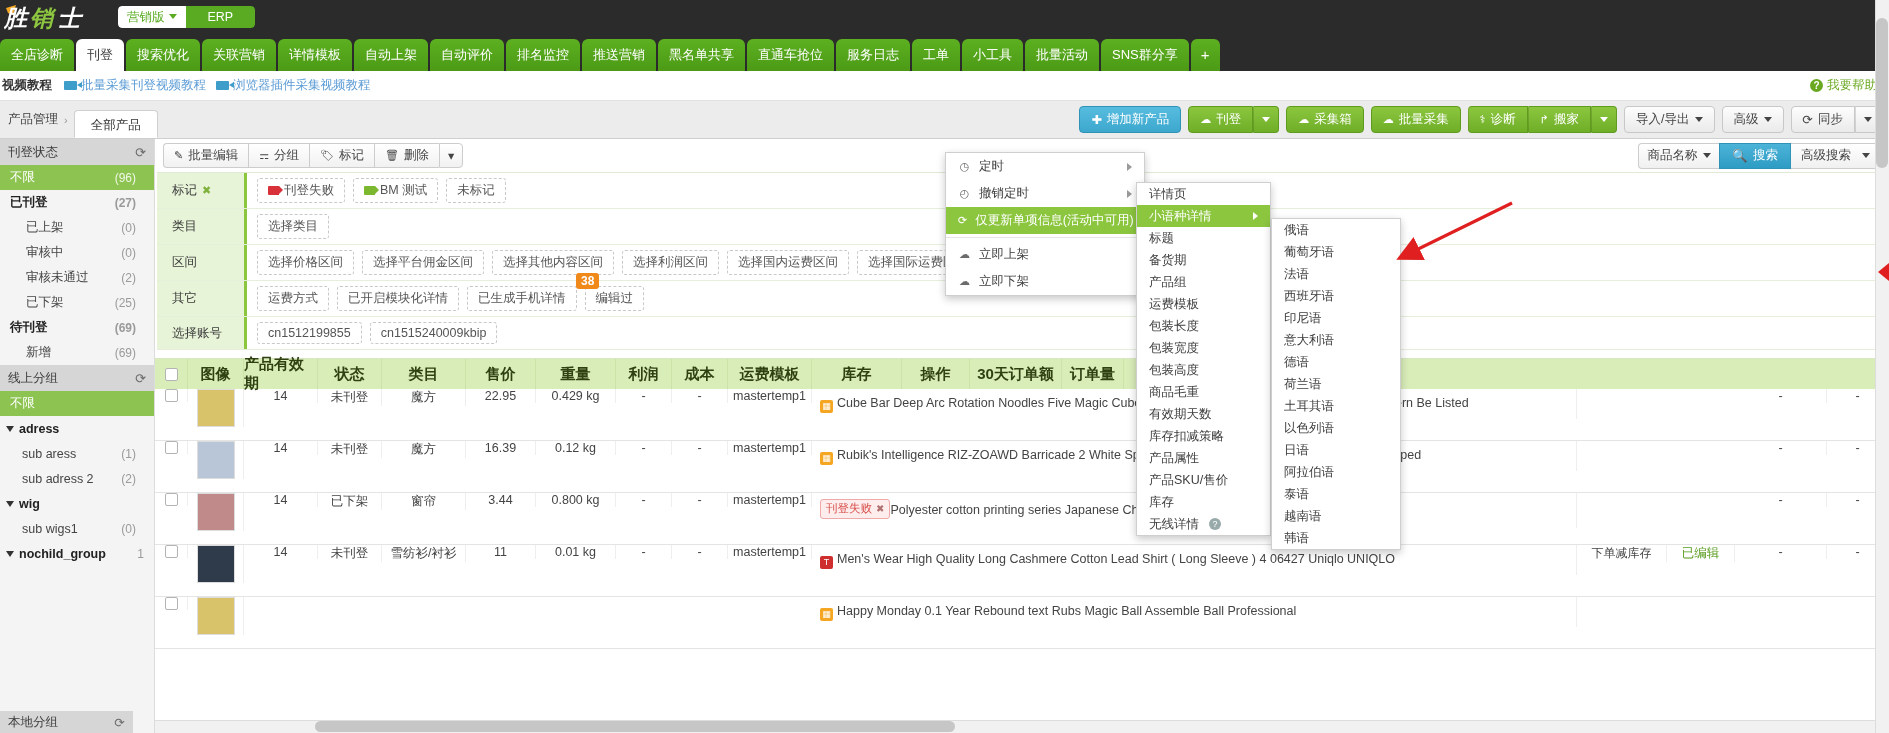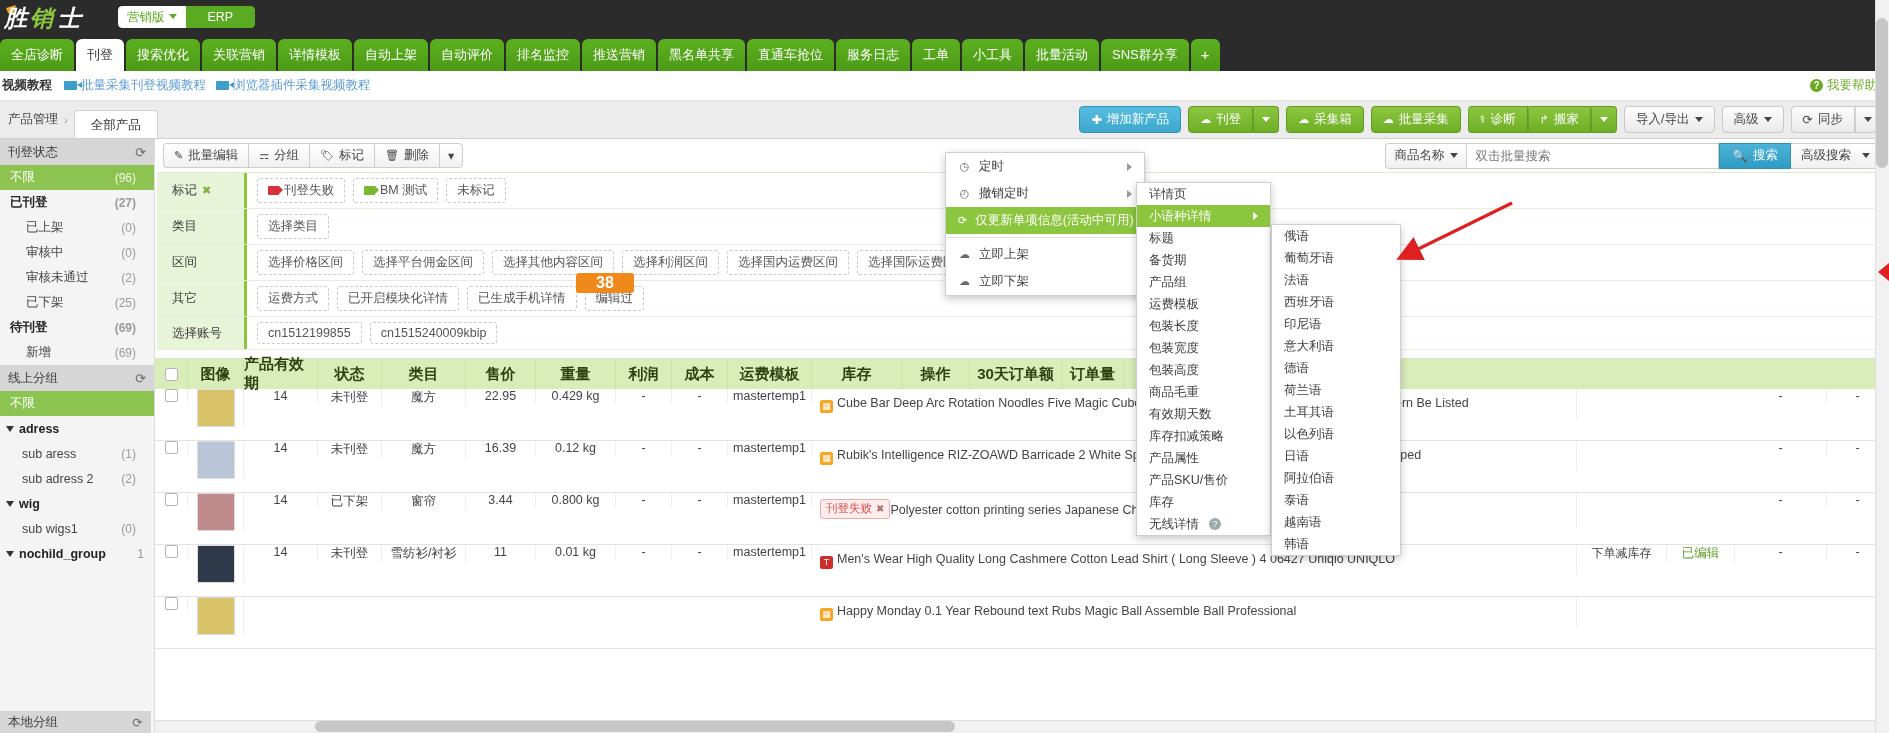--- a/index.html
+++ b/index.html
@@ -381,7 +381,6 @@
           <span>商品名称</span>
           <span class="car"></span>
         </div>
-        <input class="sg-input" placeholder="双击批量搜索" style="">
         <div class="sg-btn">
           <span>🔍</span>
           <span>搜索</span>

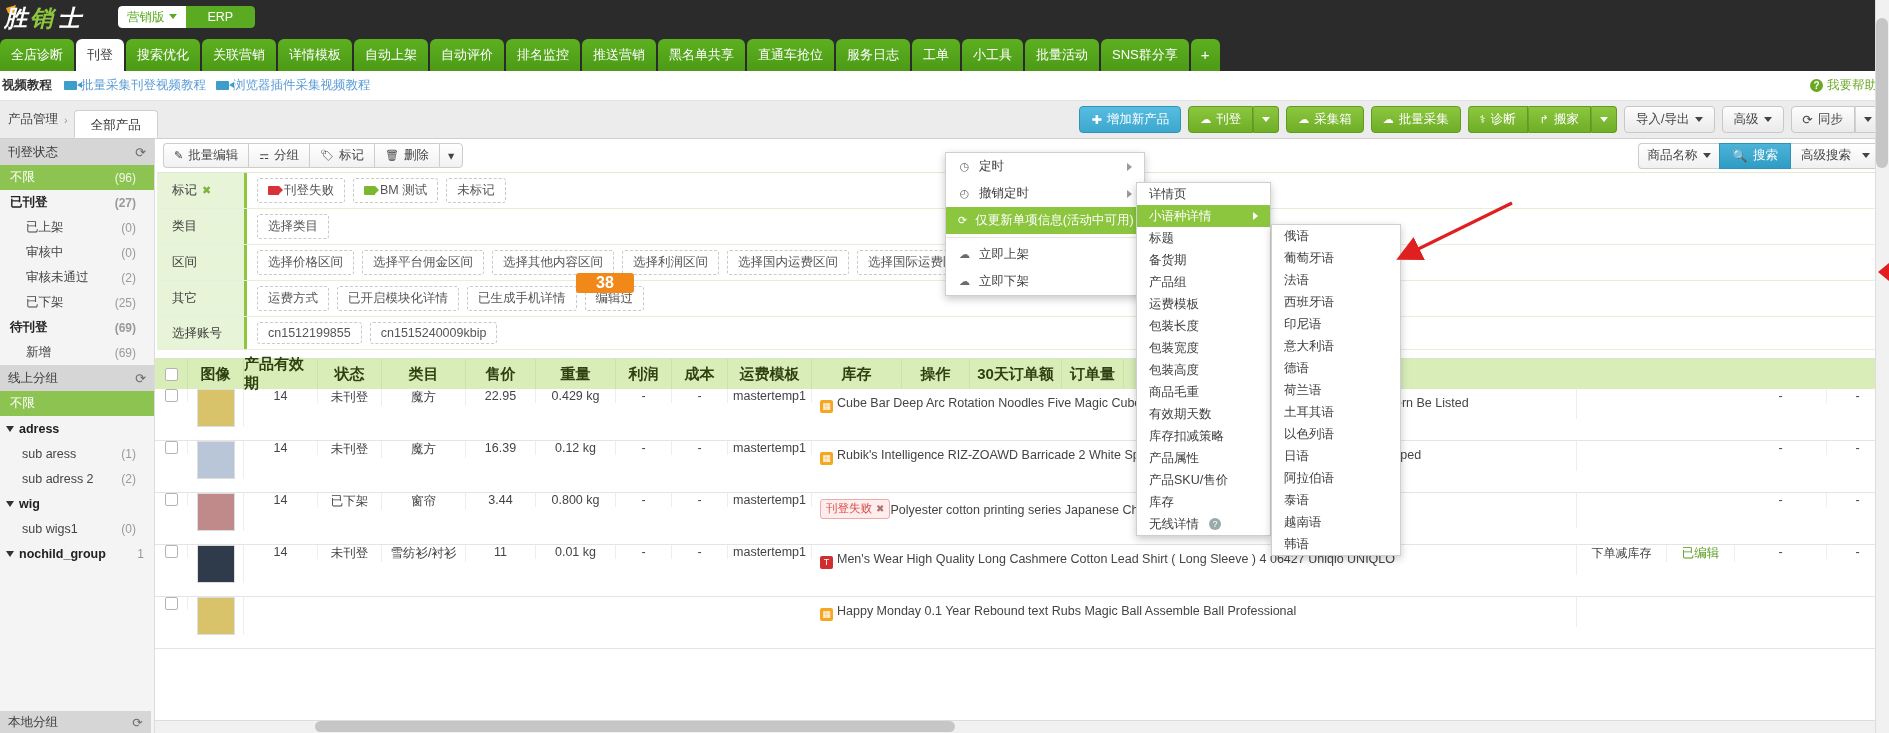--- a/index.html
+++ b/index.html
@@ -136,7 +136,7 @@
   .mi.sel .mi-ico { color:#fff; }
   .menu1 { left:945px; top:152px; width:200px; }
   .menu2 { left:1136px; top:182px; width:135px; }
-  .menu3 { left:1271px; top:224px; width:130px; }
+  .menu3 { left:1271px; top:218px; width:130px; }
   .m3i { height:22px; display:flex; align-items:center; padding:0 12px; font-size:12.5px; color:#3d3d3d; cursor:pointer; }
   .m2i { height:22px; display:flex; align-items:center; padding:0 12px; font-size:12.5px; color:#3d3d3d; cursor:pointer; gap:6px;}
   .m2i.sel { background:#8cc63f; color:#fff; }

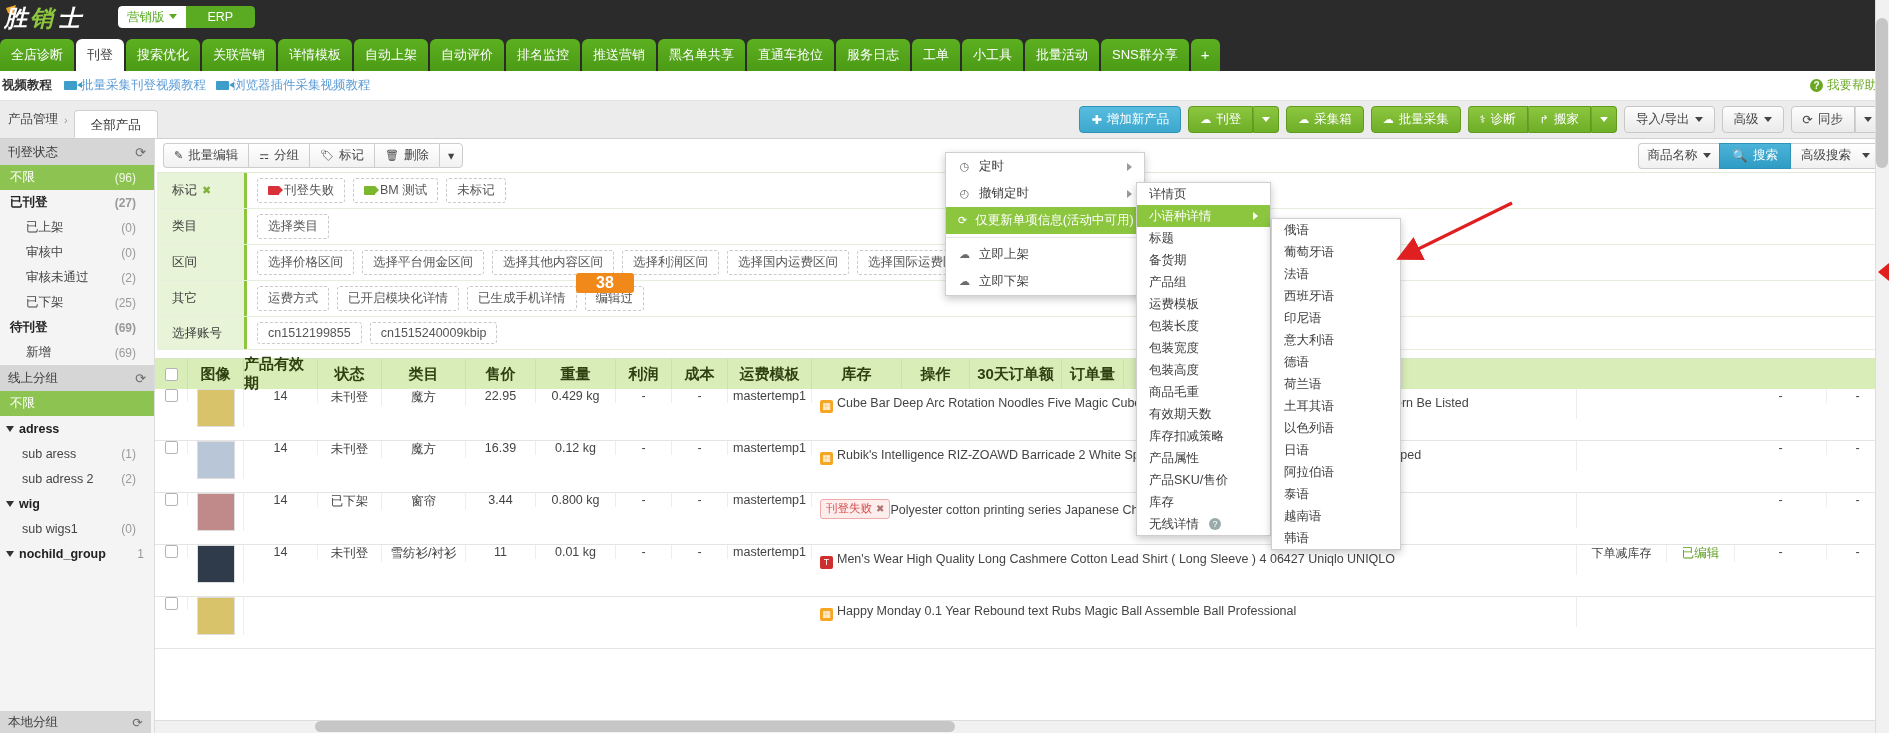--- a/index.html
+++ b/index.html
@@ -103,7 +103,7 @@
   .tag-red:after{content:"";position:absolute;right:-4px;top:0;border-top:4.5px solid transparent;border-bottom:4.5px solid transparent;border-left:4px solid #d9313a;}
   .tag-grn { width:11px;height:9px; background:#7cb82f; position:relative; border-radius:1px 0 0 1px;}
   .tag-grn:after{content:"";position:absolute;right:-4px;top:0;border-top:4.5px solid transparent;border-bottom:4.5px solid transparent;border-left:4px solid #7cb82f;}
-  .badge38 { position:absolute; background:#f0881a; color:#fff; font-size:16px; font-weight:bold; border-radius:3px; padding:1px 20px; left:329px; top:-8px; }
+  .badge38 { position:absolute; background:#f0881a; color:#fff; font-size:12px; font-weight:bold; border-radius:3px; padding:1px 5px; left:329px; top:-8px; }
 
   
   .ptable { margin-top:8px; border-top:1px solid #d8e6c4; }

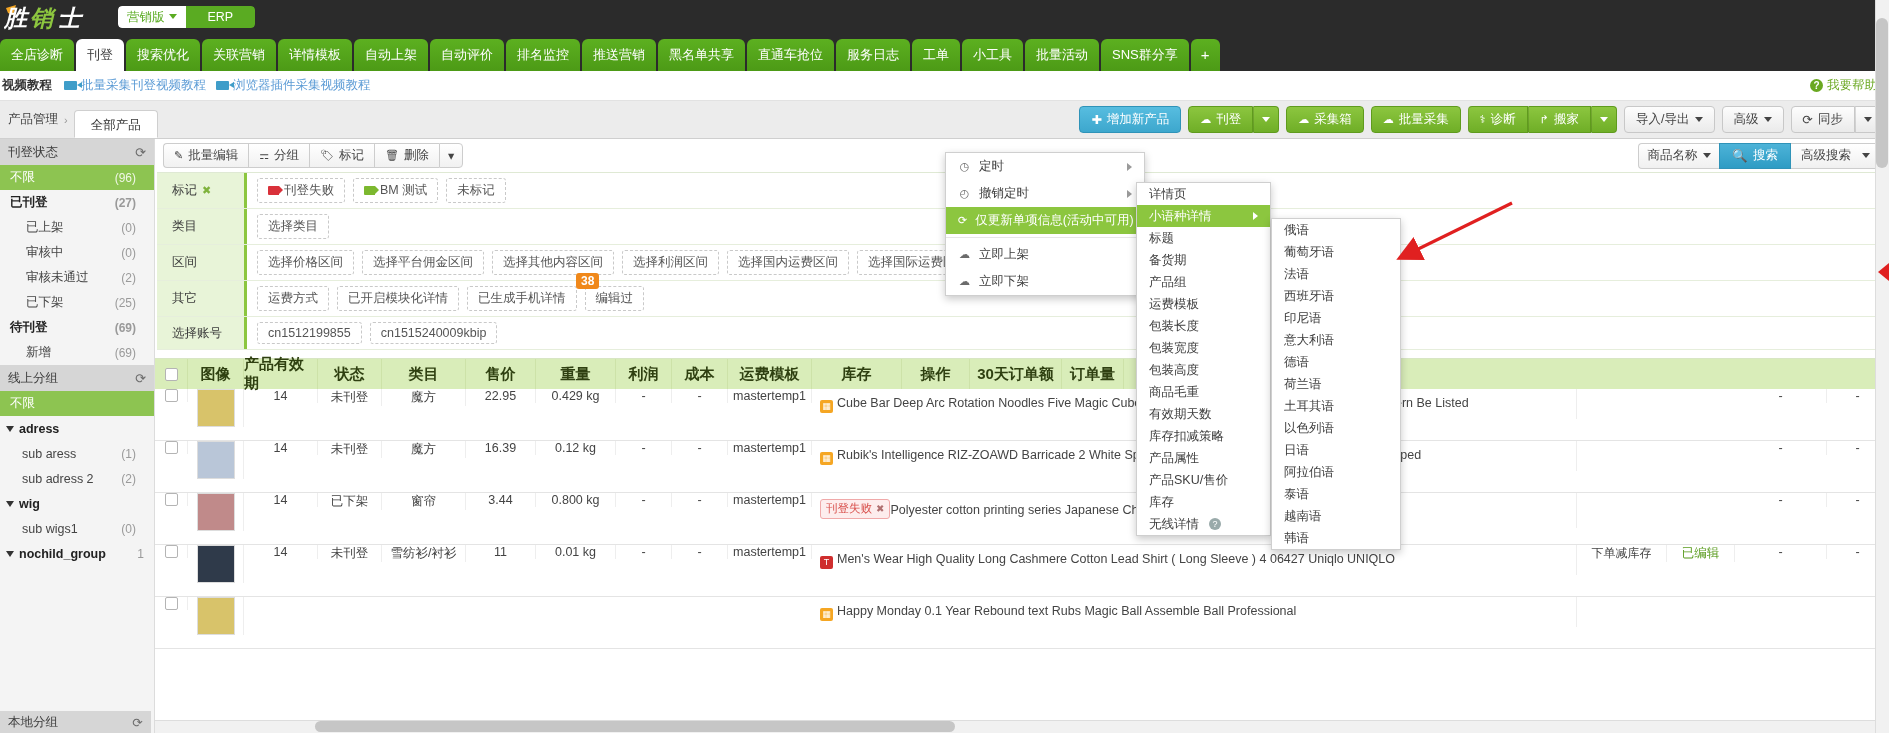--- a/index.html
+++ b/index.html
@@ -153,7 +153,7 @@
   .vthumb { position:absolute; right:1px; top:18px; width:12px; height:150px; background:#c6c6c6; border-radius:6px;}
   .hscroll { position:absolute; left:0; bottom:0; height:13px; width:100%; background:#f1f1f1; border-top:1px solid #ddd;}
   .hthumb { position:absolute; left:160px; bottom:1px; height:11px; width:640px; background:#c6c6c6; border-radius:6px;}
-  .sb-bottom { position:absolute; bottom:0; left:0; width:151px; height:22px; background:#d6d6d6; display:flex;align-items:center;justify-content:space-between;padding:0 8px;font-size:12.5px;color:#3c3c3c;}
+  .sb-bottom { position:absolute; bottom:0; left:0; width:133px; height:22px; background:#d6d6d6; display:flex;align-items:center;justify-content:space-between;padding:0 8px;font-size:12.5px;color:#3c3c3c;}
 </style>
 </head>
 <body>

